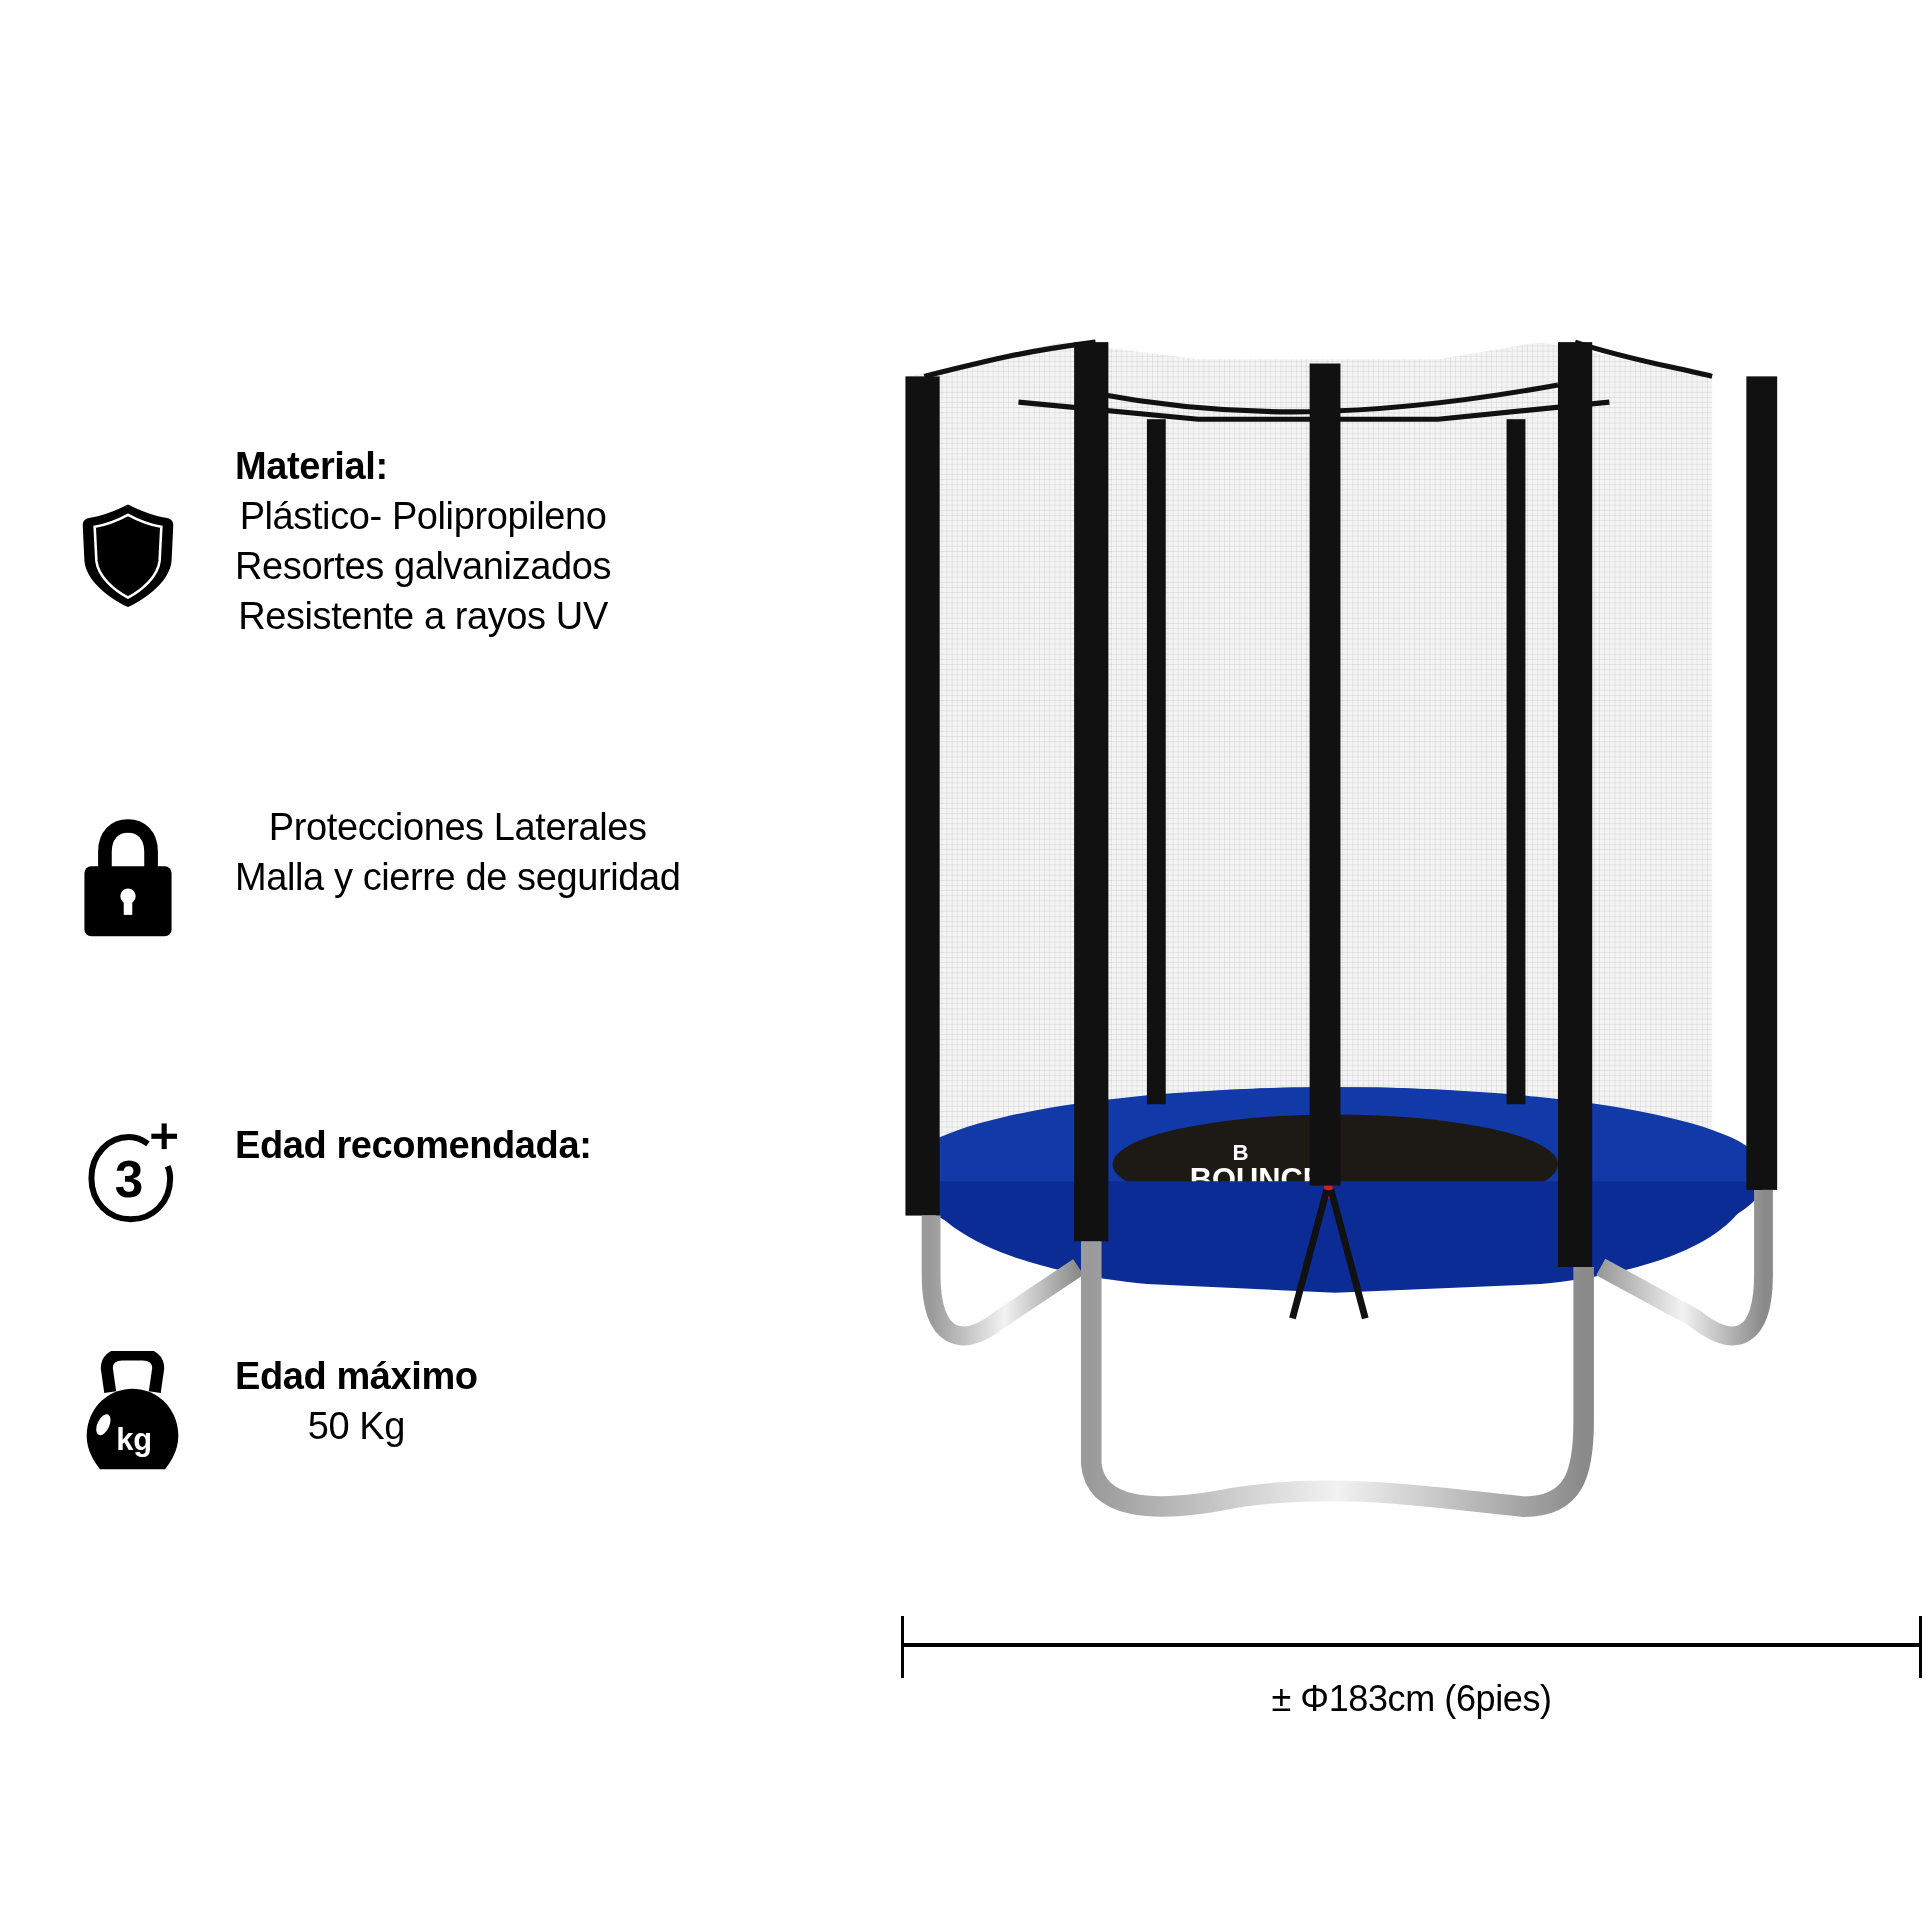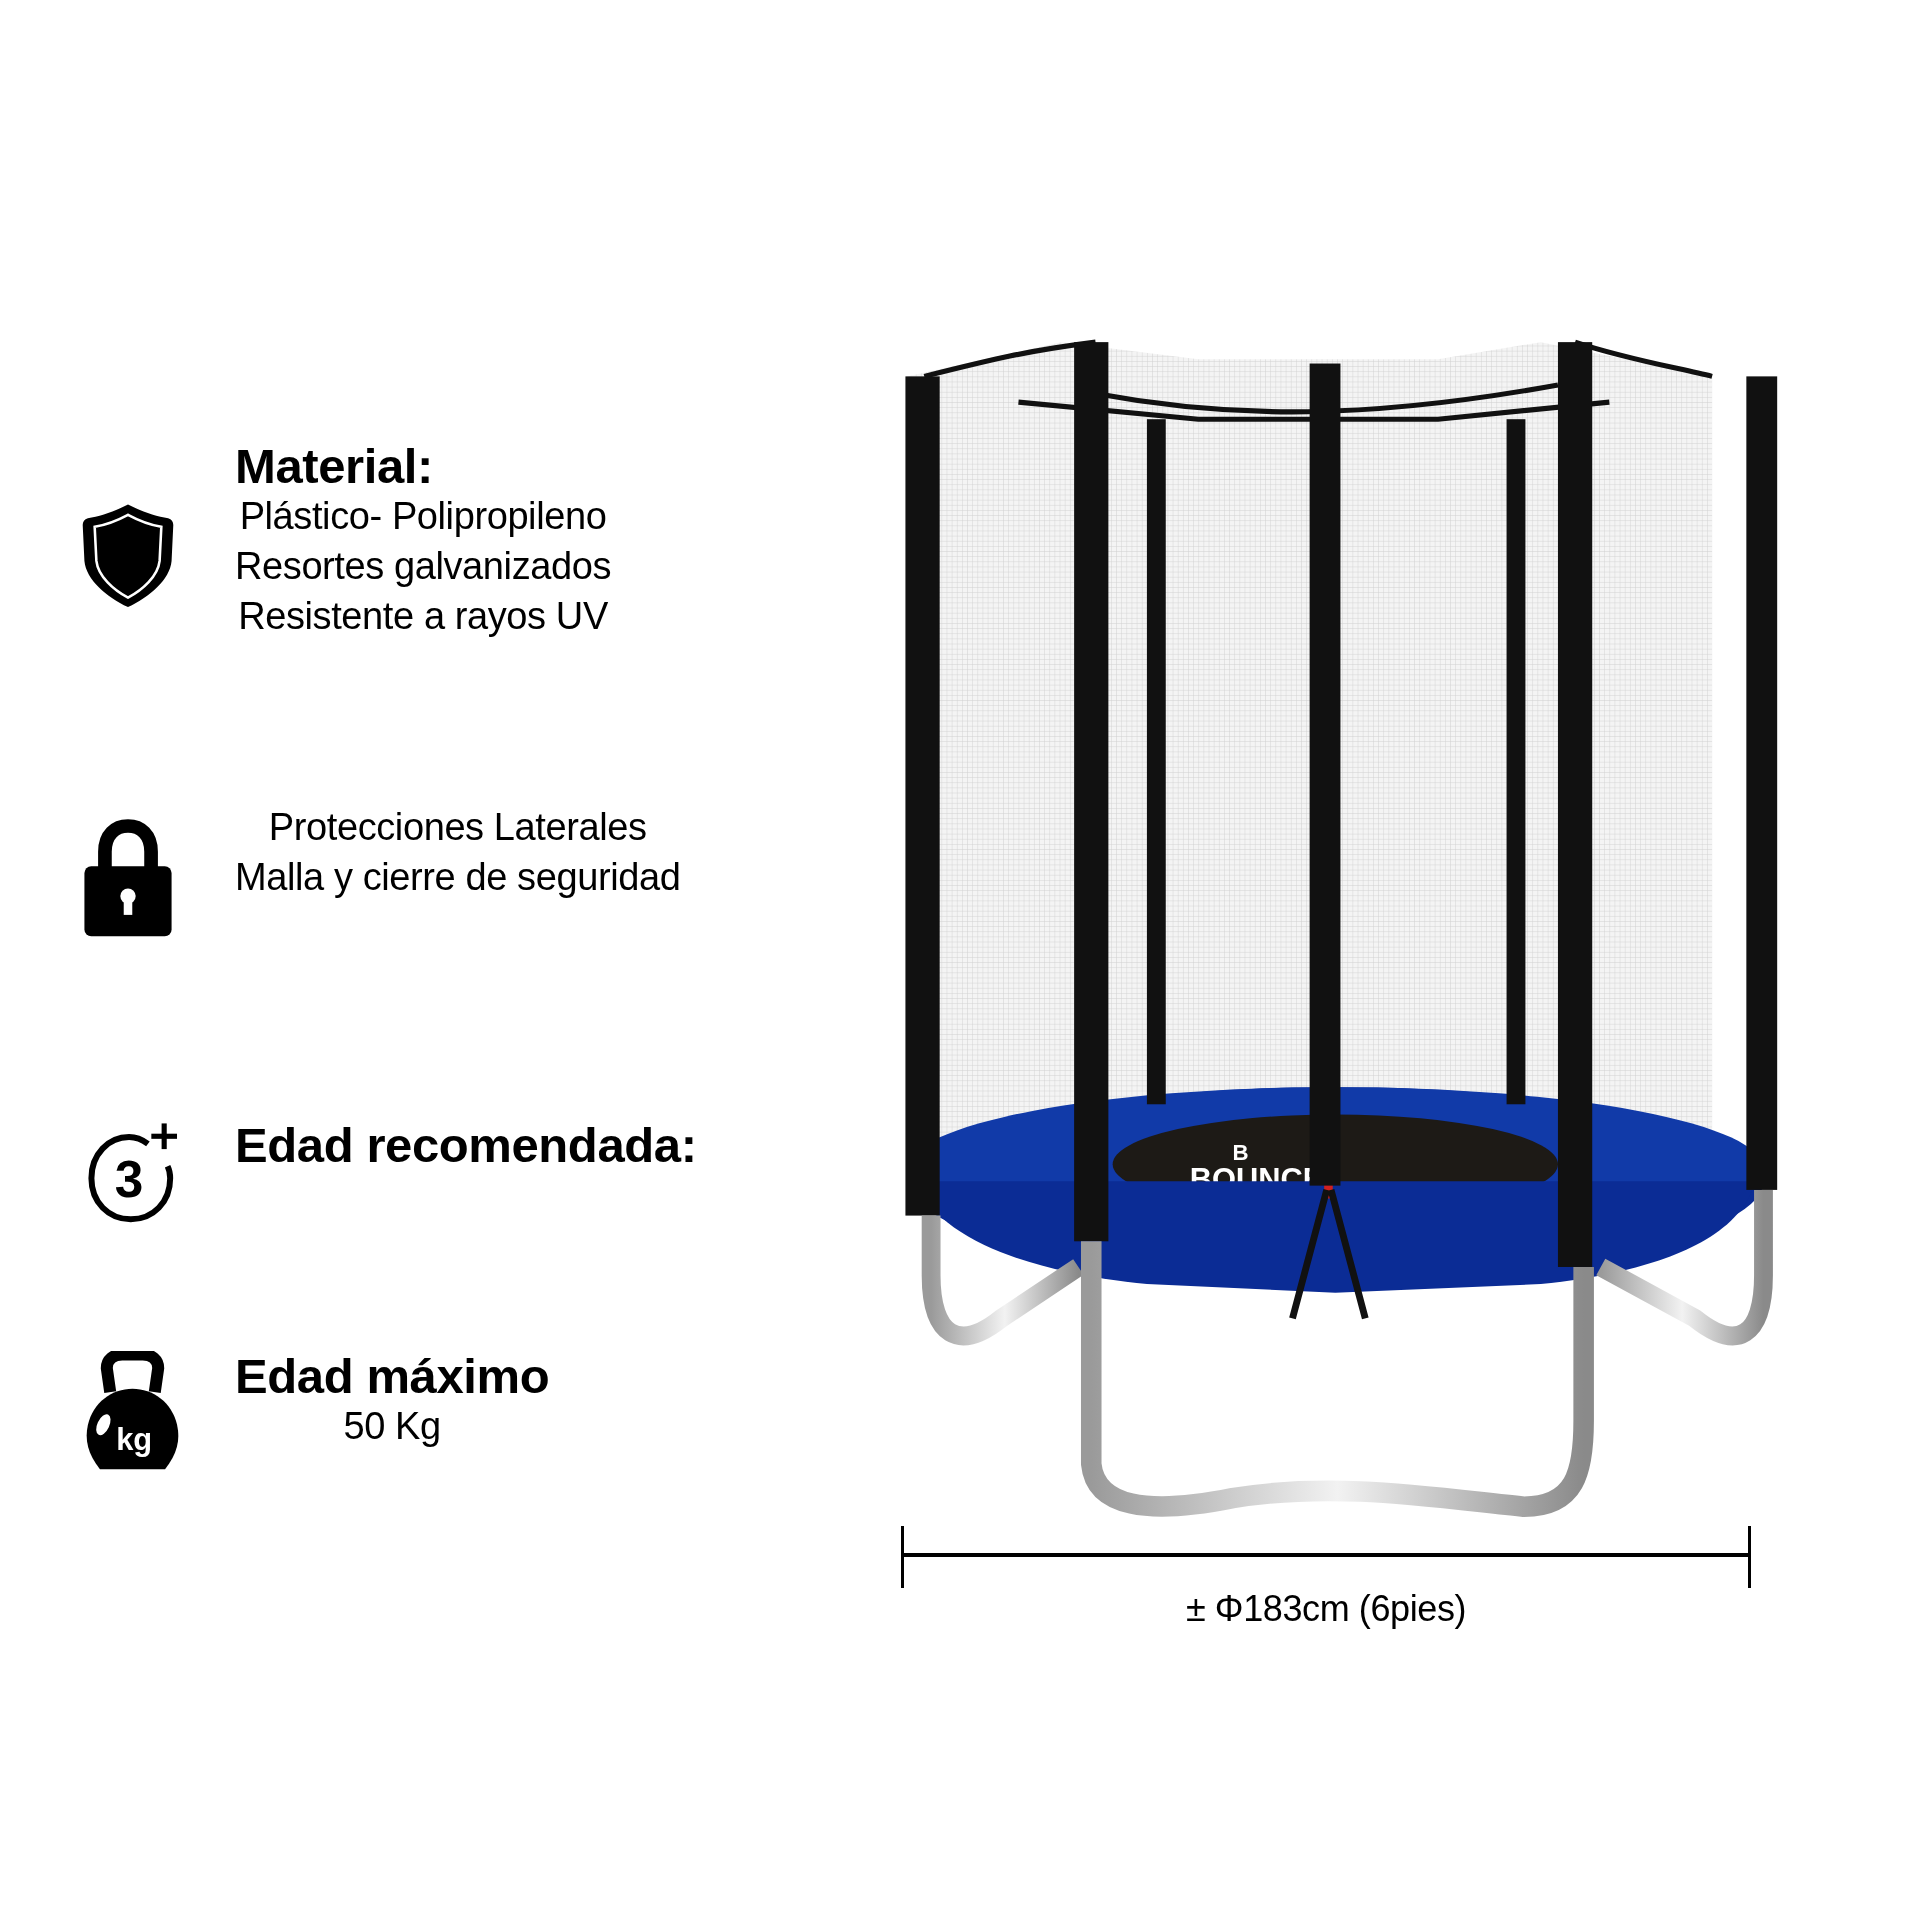--- a/index.html
+++ b/index.html
@@ -7,7 +7,7 @@
   .spec { position:absolute; left:0; width:856px; }
   .spec .icon { position:absolute; left:81px; width:103px; height:120px; }
   .spec .text { position:absolute; left:235px; }
-  .spec .title { font-weight:bold; font-size:49px; line-height:50px; letter-spacing:-0.4px; }
+  .spec .title { font-weight:bold; font-size:38px; line-height:50px; letter-spacing:-0.4px; }
   .spec .line { font-size:38px; line-height:50px; letter-spacing:-0.4px;text-align:center; }
   #spec-material { top:441px; }
   #spec-material .icon { top:60px; }

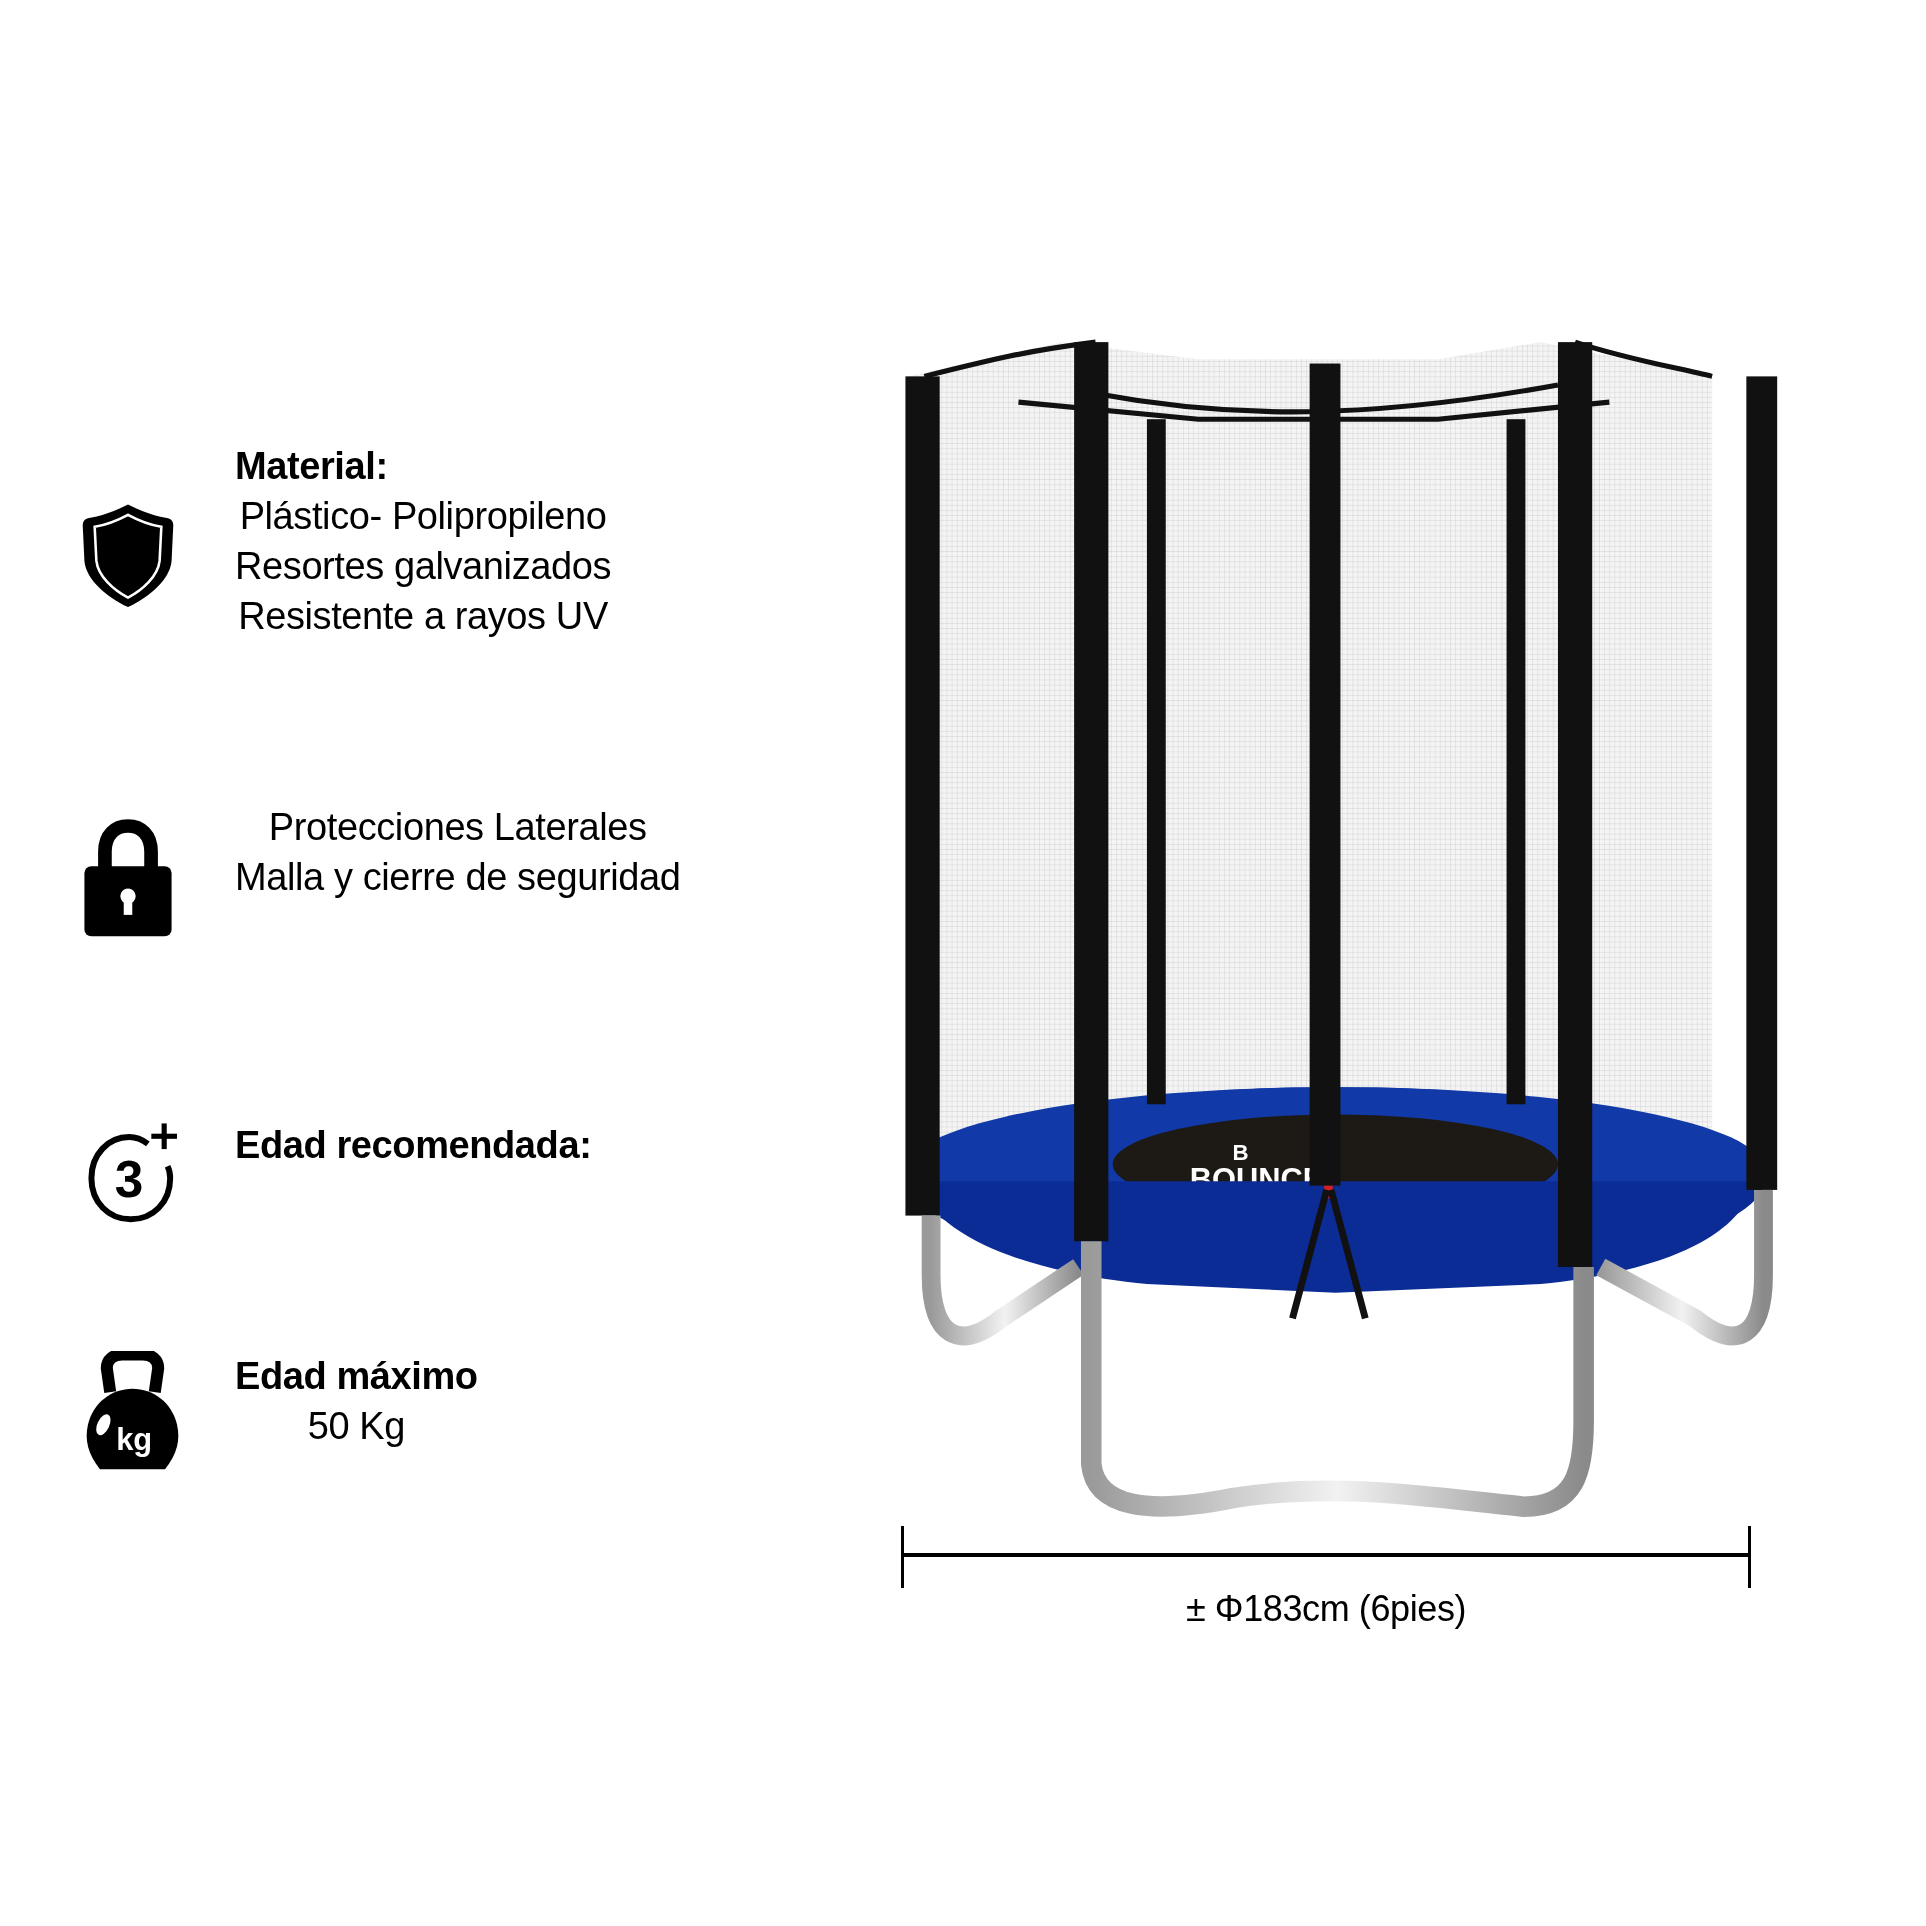--- a/index.html
+++ b/index.html
@@ -18,7 +18,7 @@
   #spec-peso { top:1351px; }
   #spec-peso .icon { top:0px;text-align:center; }
   .product { position:absolute; left:890px; top:325px; width:942px; height:1216px; }
-  .dimension { position:absolute; left:901px; top:1526px; width:850px; height:68px; }
+  .dimension { position:absolute; left:901px; top:1616px; width:1021px; height:68px; }
   .dim-line { position:absolute; left:0; right:0; top:27px; height:4.3px; background:#000; }
   .dim-tick { position:absolute; top:0; width:3.4px; height:62px; background:#000; }
   .dim-label { position:absolute; left:0; right:0; top:62px; text-align:center; font-size:36px; letter-spacing:-0.4px; }

